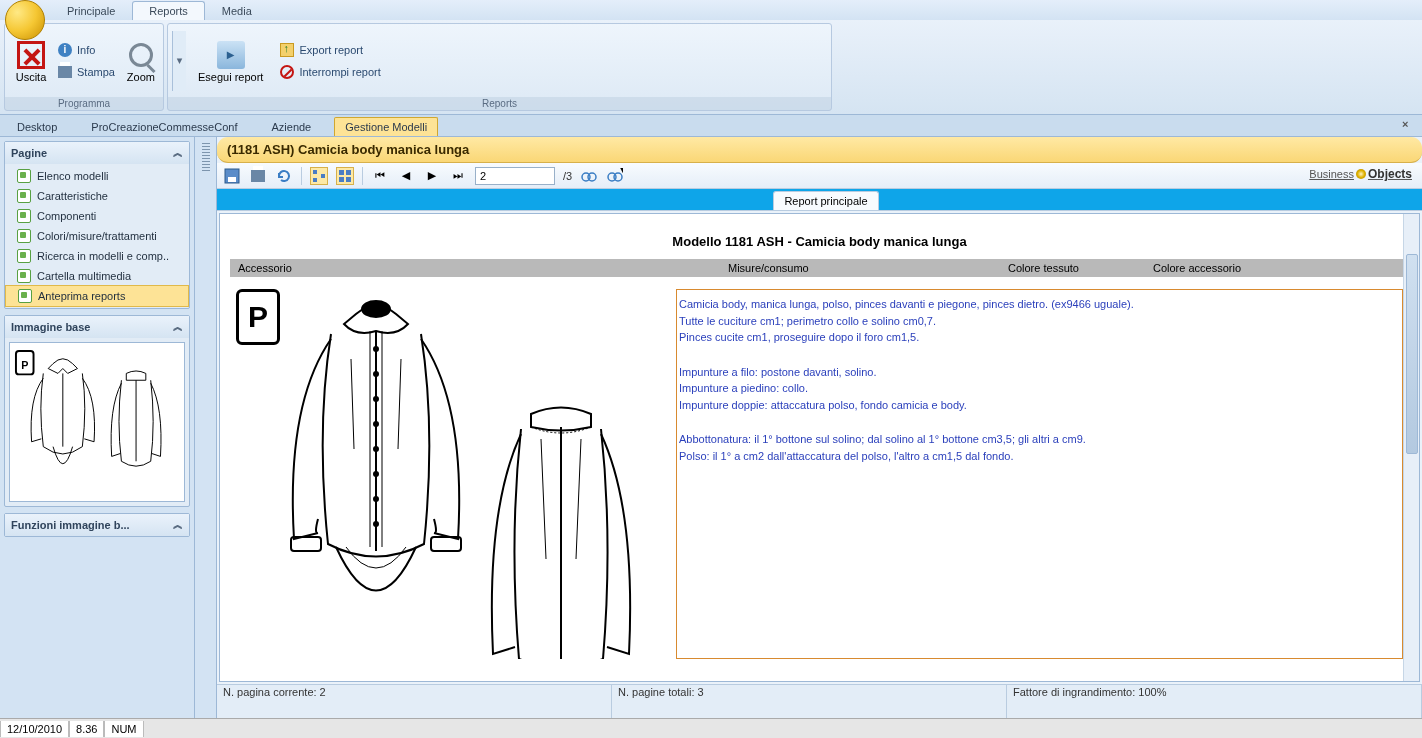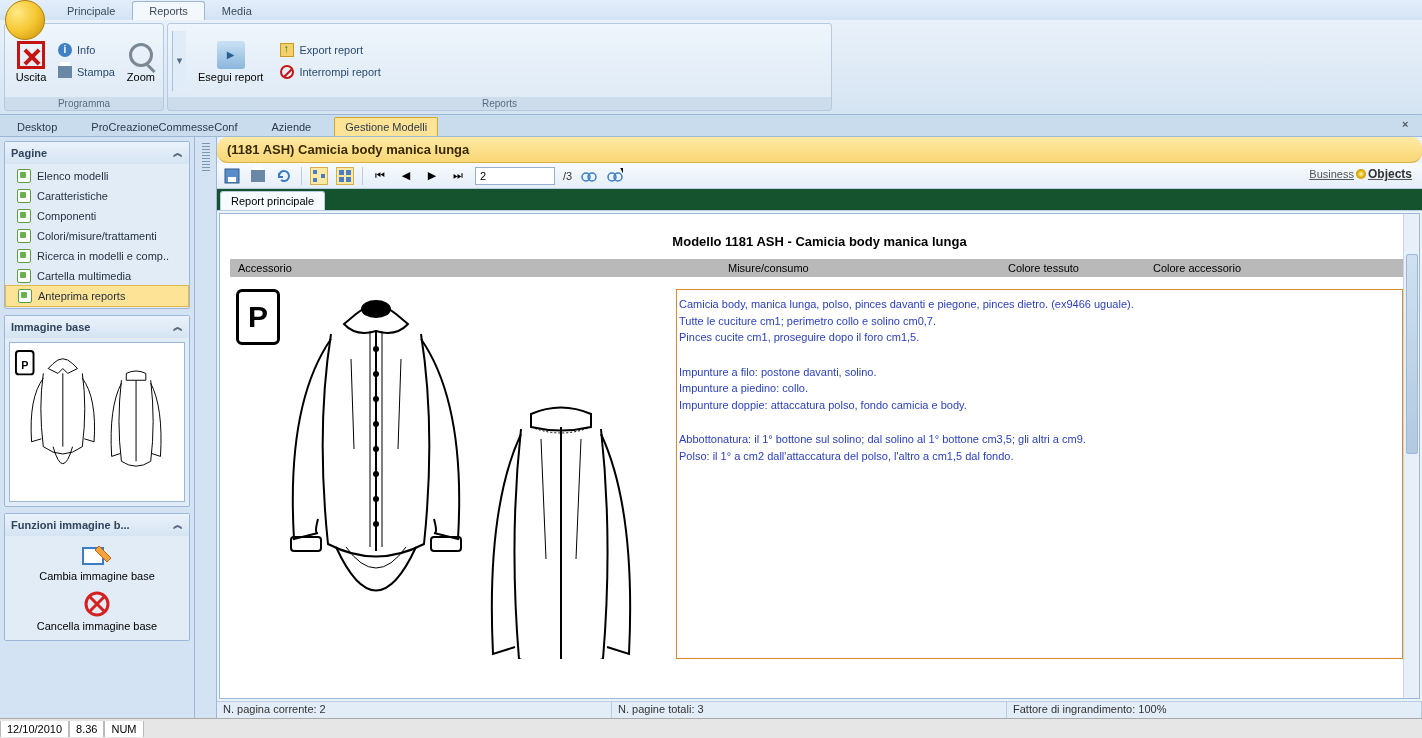--- a/index.html
+++ b/index.html
@@ -60,7 +60,7 @@
 .bo-logo b { color:#333; font-size:12px;}
 .bo-logo .dot { width:10px;height:10px;border-radius:50%;background:radial-gradient(#fff3c0,#deb100,#a67b00);}
 
-.subtabs { height: 22px; background: #14532d; border-bottom: 1px solid #b9cce0; display:flex; align-items:flex-end; padding-left:3px;}
+.subtabs { height: 22px; background: #0ea5e9; border-bottom: 1px solid #b9cce0; display:flex; align-items:flex-end; padding-left:13px;justify-content:center;}
 .subtab { padding: 3px 10px; border:1px solid #b9cce0; border-bottom: none; background:#f8fbfe; border-radius: 3px 3px 0 0; cursor:pointer;}
 
 .report-area { flex:1; background:#fff; border:1px solid #9db8d6; margin:2px; overflow:auto; position:relative;}

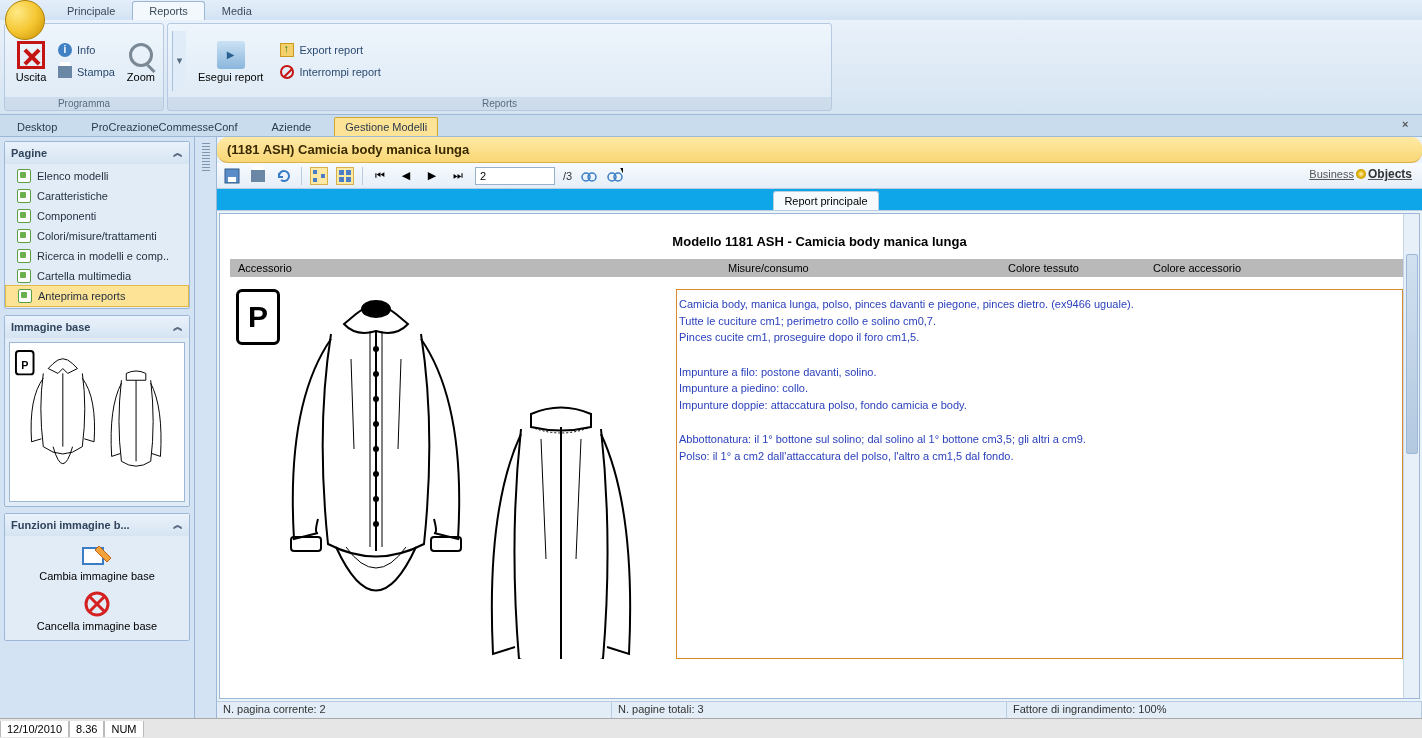--- a/index.html
+++ b/index.html
@@ -258,23 +258,6 @@
       <div class="panel-header">
         <span>Funzioni immagine b...</span>
         <span class="chev">︽</span>
-      </div>
-      <div class="panel-body" style="display:flex;flex-direction:column;align-items:center;padding:4px;">
-        <div class="fn-btn">
-          <svg width="32" height="24">
-              <rect x="2" y="4" width="20" height="16" fill="#fff" stroke="#3a7dc4" stroke-width="2"></rect>
-              <path d="M18 2 L30 14 L26 18 L14 6 Z" fill="#f2a33a" stroke="#c4621a"></path>
-            </svg>
-          <span>Cambia immagine base</span>
-        </div>
-        <div class="fn-btn">
-          <svg width="28" height="28">
-              <circle cx="14" cy="14" r="11" fill="none" stroke="#d42020" stroke-width="3"></circle>
-              <line x1="7" y1="7" x2="21" y2="21" stroke="#d42020" stroke-width="3"></line>
-              <line x1="21" y1="7" x2="7" y2="21" stroke="#d42020" stroke-width="3"></line>
-            </svg>
-          <span>Cancella immagine base</span>
-        </div>
       </div>
     </div>
   </div>

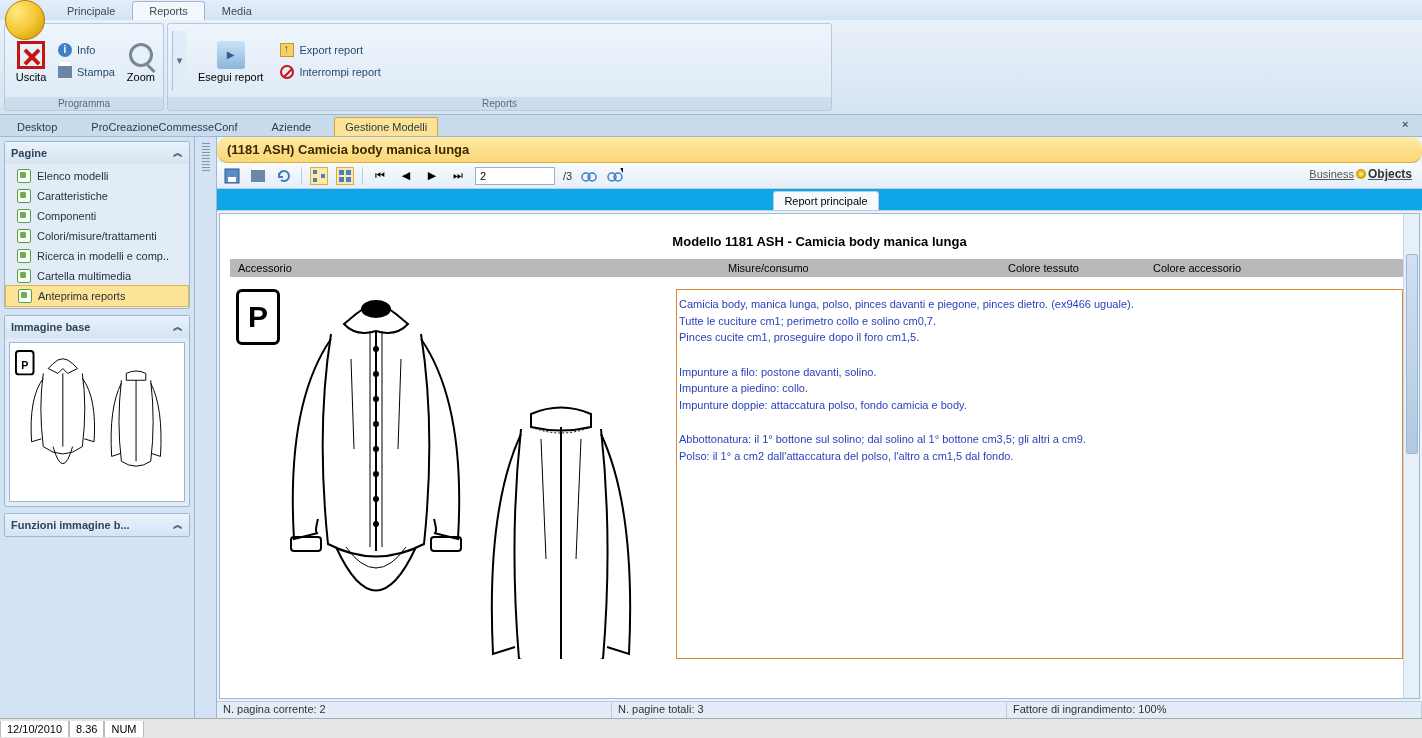--- a/index.html
+++ b/index.html
@@ -76,7 +76,7 @@
 .desc-box { flex:1; border:1px solid #d88a2f; background:#fff; padding:6px 2px; color:#2a3fbb; line-height:1.5; font-size:12px; height:370px;}
 .p-badge { position:absolute; top:0; left:0; width:44px; height:56px; border:3px solid #000; border-radius:6px; display:flex; align-items:center; justify-content:center; font-weight:bold; font-size:30px; background:#fff;}
 
-.status-row { height:17px; background:#e3edf7; border-top:1px solid #b9cce0; display:flex; font-size:11px; color:#333;}
+.status-row { height:34px; background:#e3edf7; border-top:1px solid #b9cce0; display:flex; font-size:11px; color:#333;}
 .status-row > div { border-right:1px solid #b9cce0; padding:1px 6px;}
 .status-row > div:nth-child(1){flex:0 0 395px;}
 .status-row > div:nth-child(2){flex:0 0 395px;}

